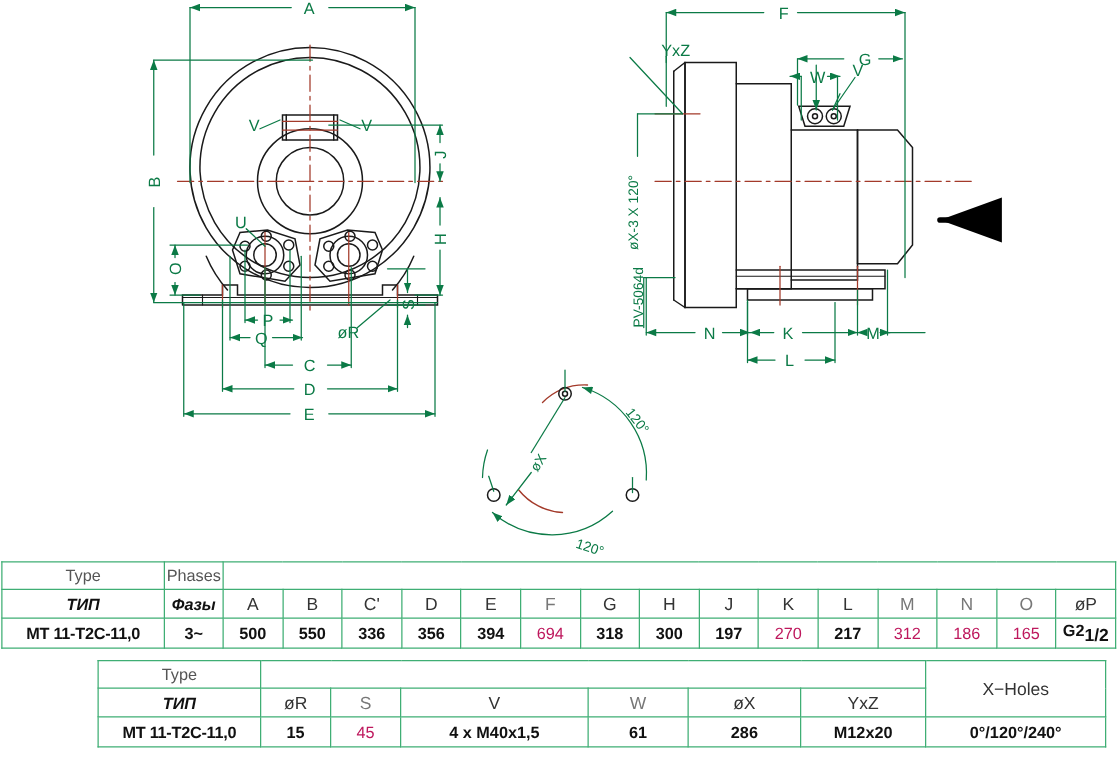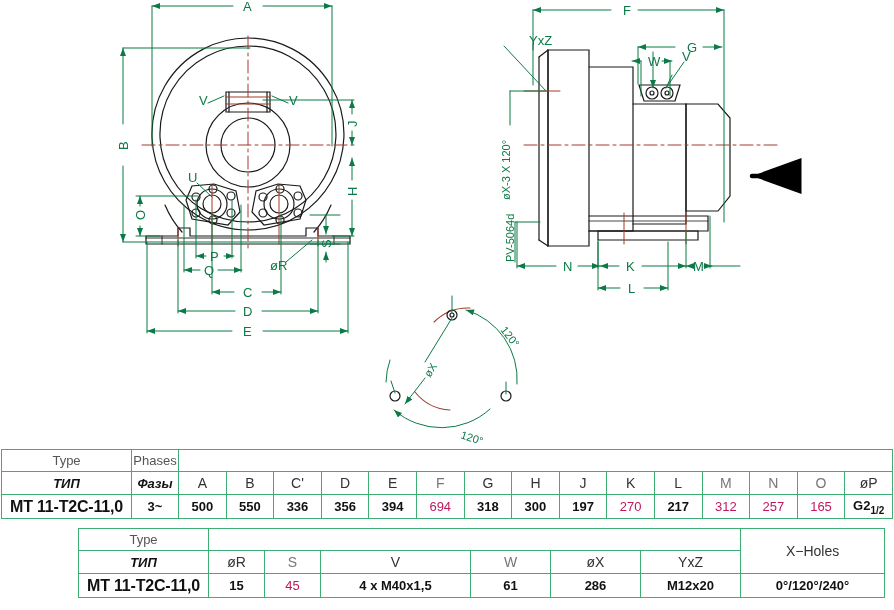--- a/index.html
+++ b/index.html
@@ -35,7 +35,7 @@
   .cellnum.light{font-weight:normal;color:#be185d;}
   .hdr-letter{font-size:14px;color:#333;}
   .hdr-letter.light{color:#777;}
-  .typeval{font-weight:bold;font-size:16px;letter-spacing:-0.2px;}
+  .typeval{font-weight:bold;font-size:13px;letter-spacing:-0.2px;}
   sub{font-size:10px;}
 
   

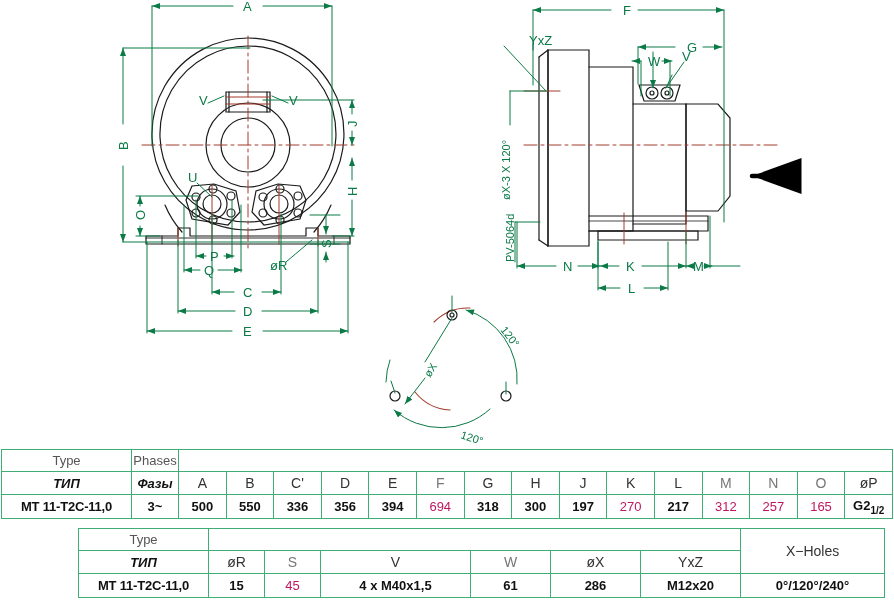--- a/index.html
+++ b/index.html
@@ -381,7 +381,7 @@
         <td class="cellnum light">270</td>
         <td class="cellnum">217</td>
         <td class="cellnum light">312</td>
-        <td class="cellnum light">257</td>
+        <td class="cellnum light">186</td>
         <td class="cellnum light">165</td>
         <td class="cellnum"><span>G2</span><sub>1/2</sub></td>
       </tr>

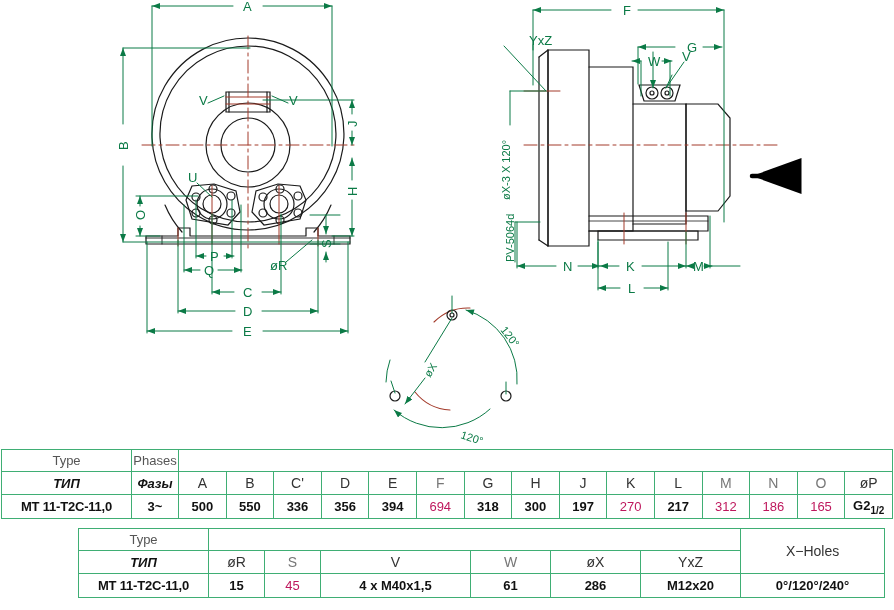--- a/index.html
+++ b/index.html
@@ -36,7 +36,7 @@
   .hdr-letter{font-size:14px;color:#333;}
   .hdr-letter.light{color:#777;}
   .typeval{font-weight:bold;font-size:13px;letter-spacing:-0.2px;}
-  sub{font-size:10px;}
+  sub{font-size:14px;}
 
   
   .dimtext{font-family:"Liberation Sans",sans-serif;font-size:13px;fill:#0b7a46;}

